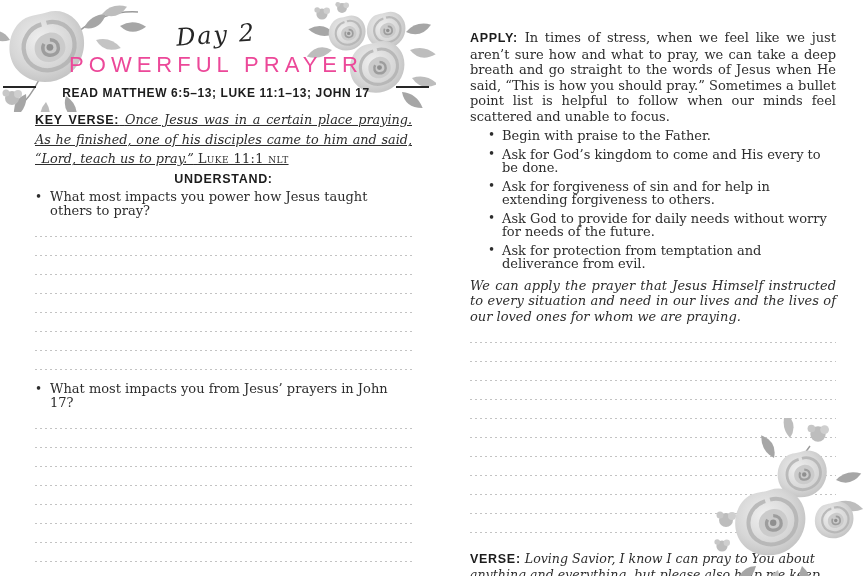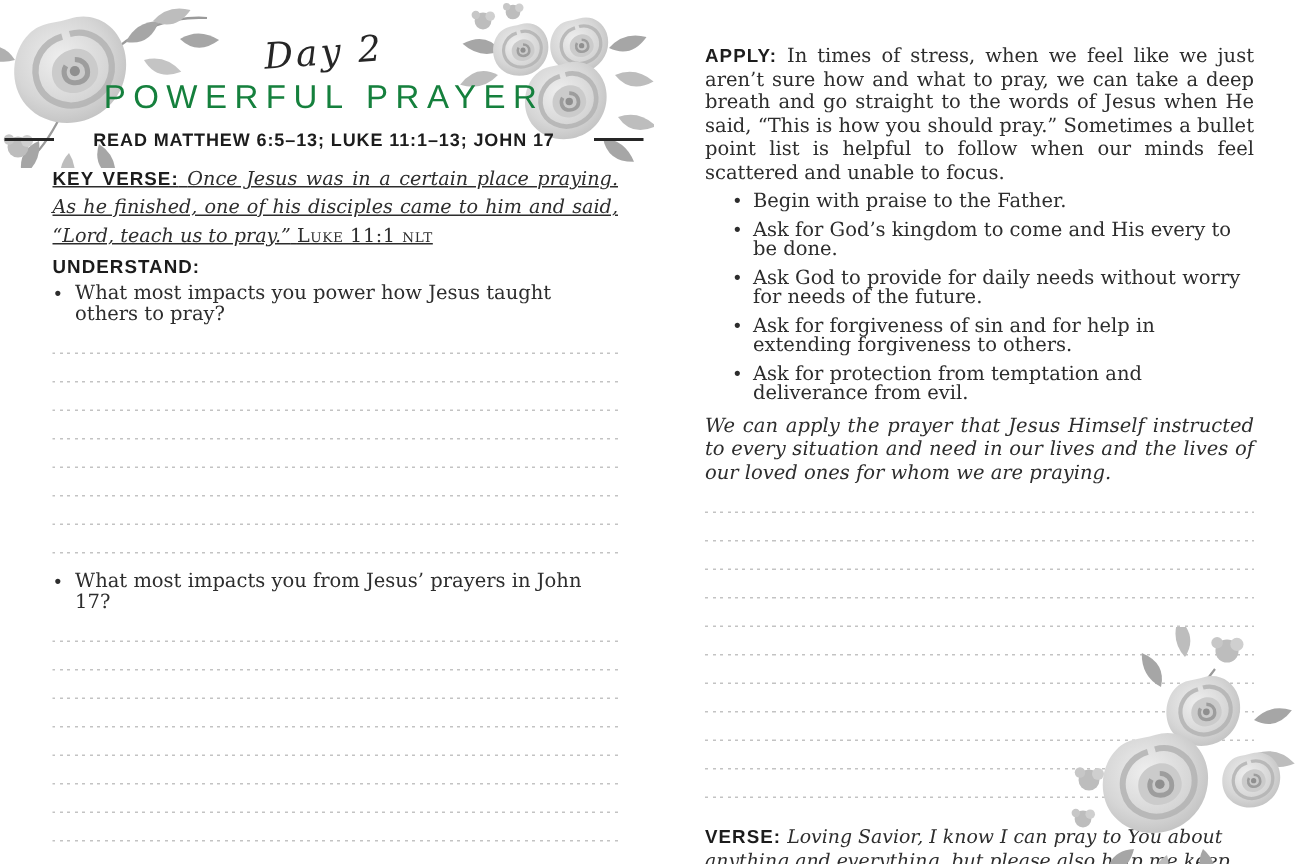--- a/index.html
+++ b/index.html
@@ -25,7 +25,7 @@
   }
   .page-title{
     font-family:"Liberation Sans","DejaVu Sans",sans-serif;font-weight:400;
-    font-size:22px;letter-spacing:5px;color:#15803d;margin-top:3px;
+    font-size:22px;letter-spacing:5px;color:#ec4899;margin-top:3px;
   }
   .read-row{display:flex;align-items:center;justify-content:center;gap:26px;margin-top:8px;}
   .read-rule{width:33px;height:2px;background:#262626;}

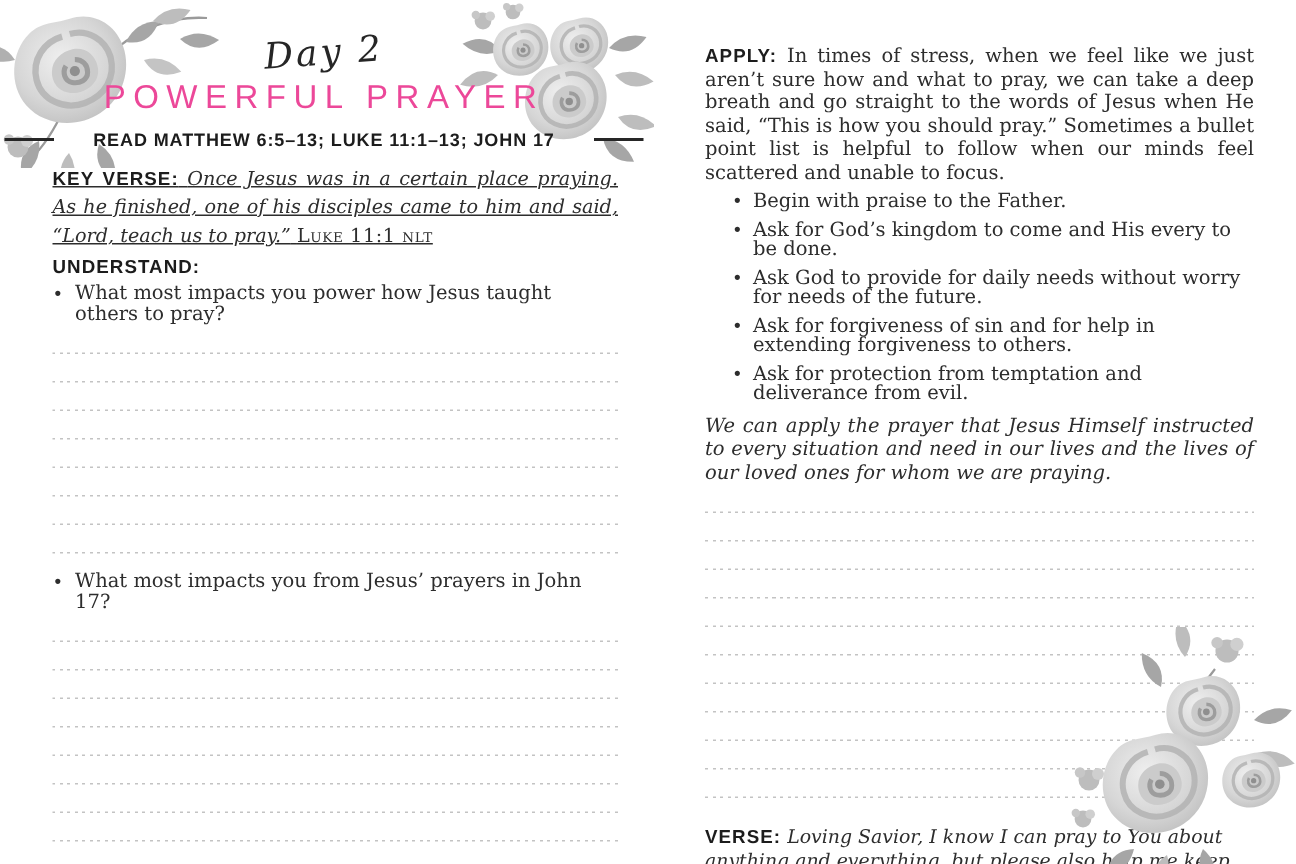--- a/index.html
+++ b/index.html
@@ -27,7 +27,7 @@
     font-family:"Liberation Sans","DejaVu Sans",sans-serif;font-weight:400;
     font-size:22px;letter-spacing:5px;color:#ec4899;margin-top:3px;
   }
-  .read-row{display:flex;align-items:center;justify-content:center;gap:26px;margin-top:8px;}
+  .read-row{display:flex;align-items:flex-start;justify-content:center;gap:26px;margin-top:8px;}
   .read-rule{width:33px;height:2px;background:#262626;}
   .read-text{
     font-family:"Liberation Sans","DejaVu Sans",sans-serif;font-weight:bold;

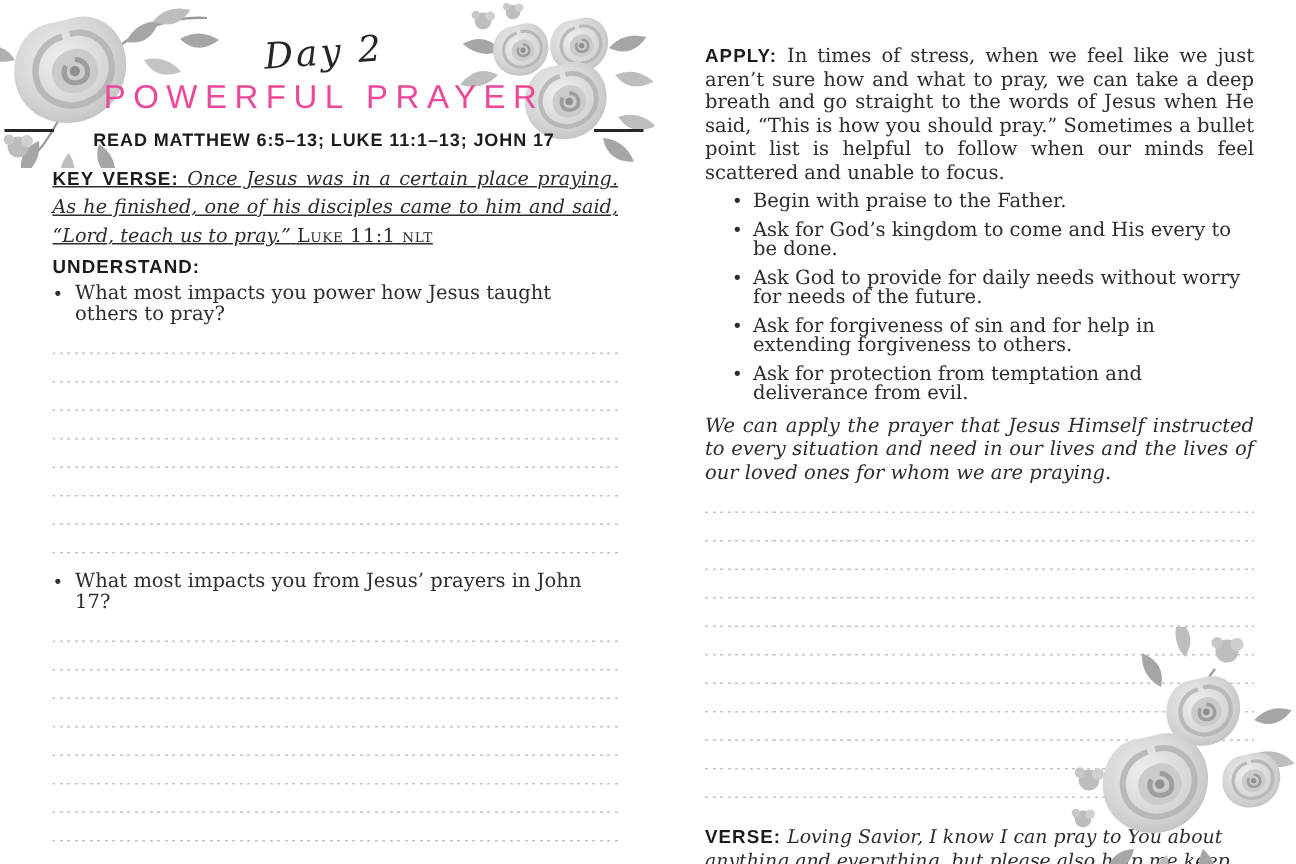--- a/index.html
+++ b/index.html
@@ -37,7 +37,7 @@
   .lp-body{padding:10px 20px 0 35px;}
   .label{
     font-family:"Liberation Sans","DejaVu Sans",sans-serif;font-weight:bold;
-    font-size:12.5px;letter-spacing:0.7px;color:#1c1c1c;font-style:normal;
+    font-size:12.5px;letter-spacing:0.7px;color:#1c1c1c;font-style:normal;text-align:center;
   }
   .verse{font-style:italic;font-size:12.8px;line-height:19px;text-align:justify;text-decoration:underline;}
   .verse-ref{font-style:normal;font-variant:small-caps;letter-spacing:0.4px;}

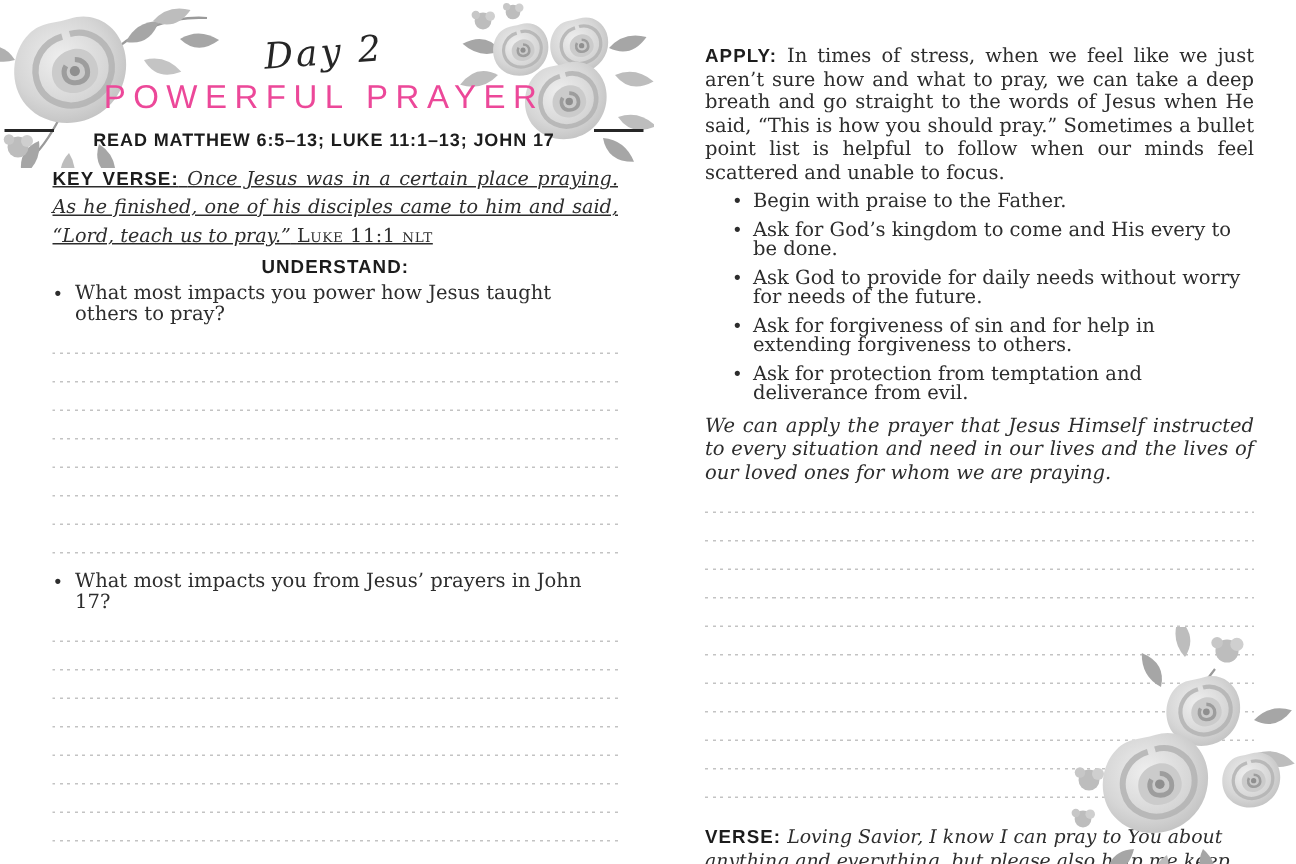--- a/index.html
+++ b/index.html
@@ -205,8 +205,8 @@
       <ul class="bullets">
         <li>Begin with praise to the Father.</li>
         <li>Ask for God’s kingdom to come and His every to be done.</li>
+        <li>Ask for forgiveness of sin and for help in extending forgiveness to others.</li>
         <li>Ask God to provide for daily needs without worry for needs of the future.</li>
-        <li>Ask for forgiveness of sin and for help in extending forgiveness to others.</li>
         <li>Ask for protection from temptation and deliverance from evil.</li>
       </ul>
 

